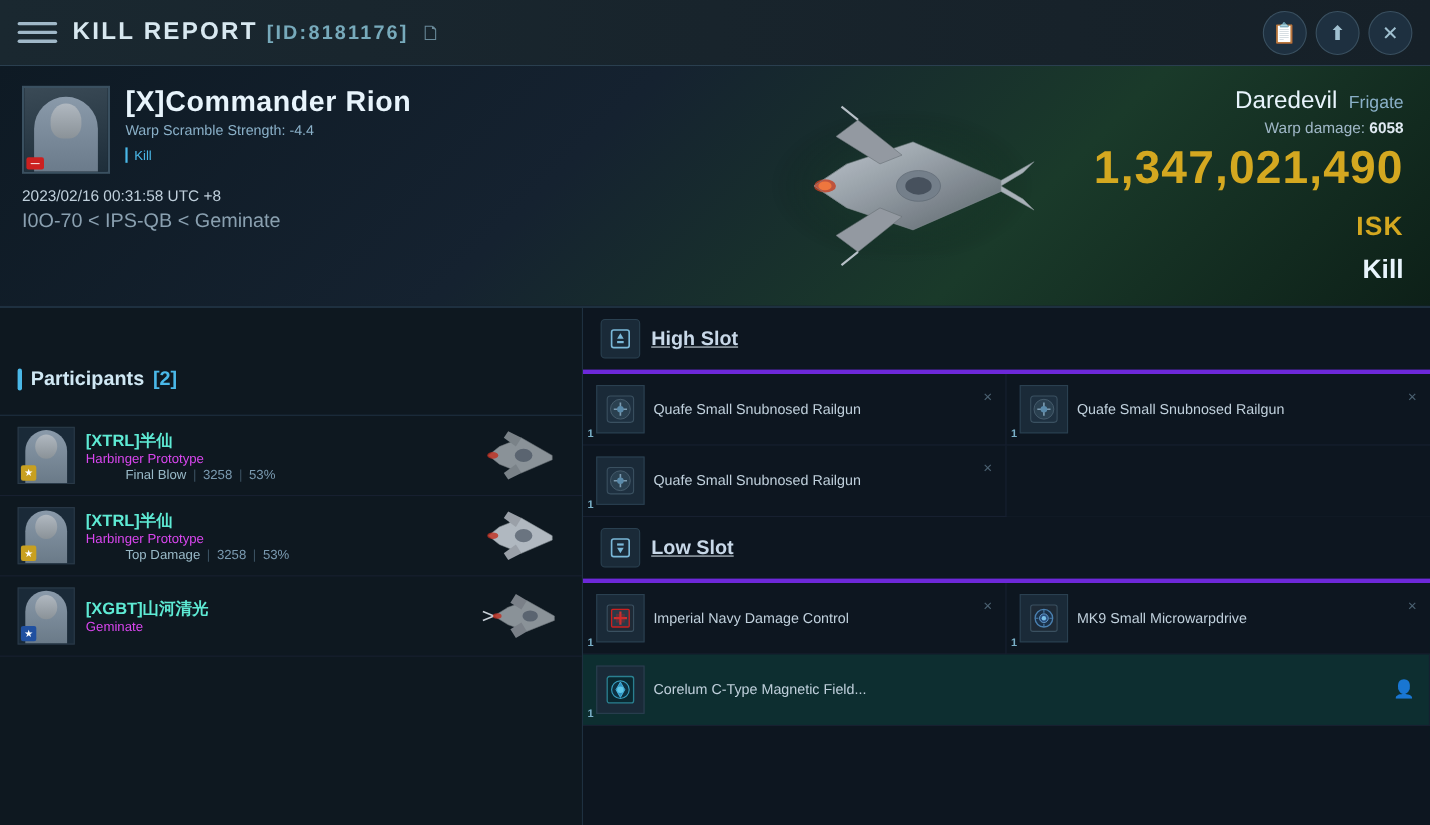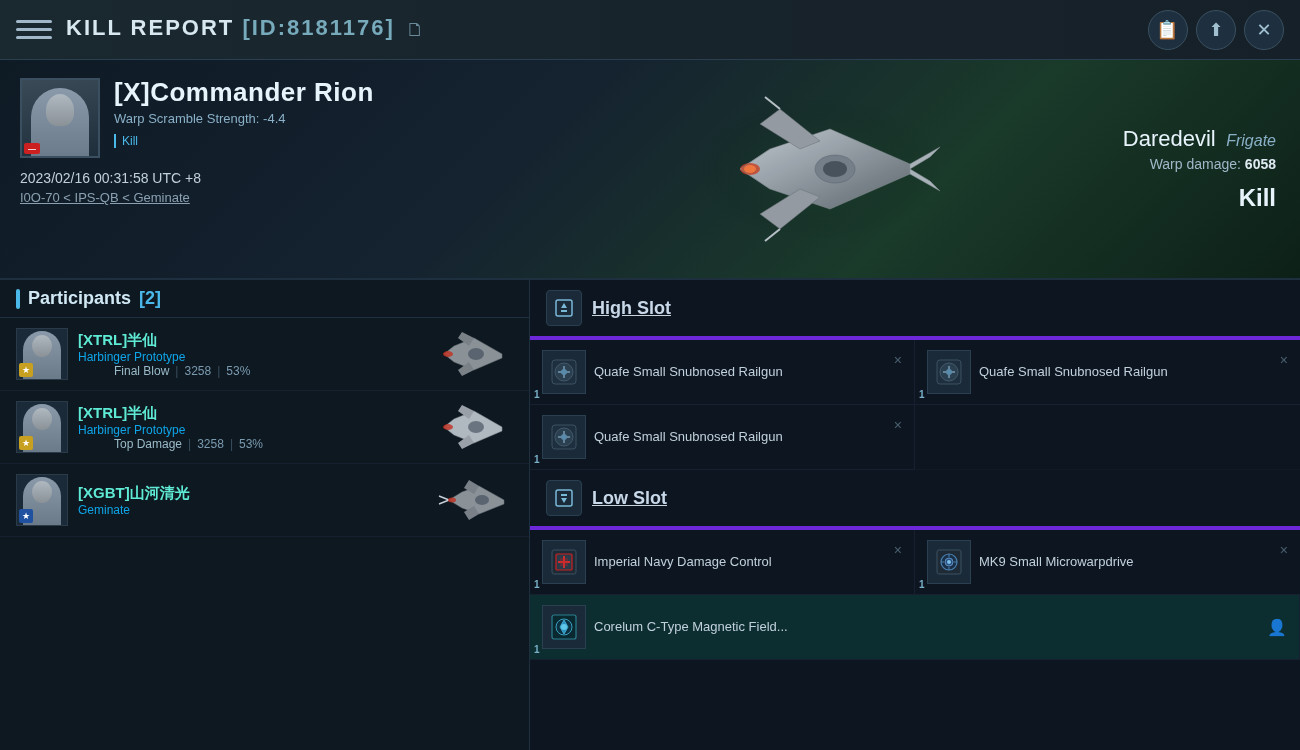--- a/index.html
+++ b/index.html
@@ -33,7 +33,7 @@
       font-size: 22px; font-weight: 700; letter-spacing: 2px;
       color: #d8e8f0; text-transform: uppercase; flex: 1;
     }
-    .top-bar-title span.bracket { color: #7ab; font-size: 22px; }
+    .top-bar-title span.bracket { color: #7ab; font-size: 18px; }
     .top-bar-icons { display: flex; gap: 8px; }
     .top-icon-btn {
       width: 40px; height: 40px; border-radius: 50%;

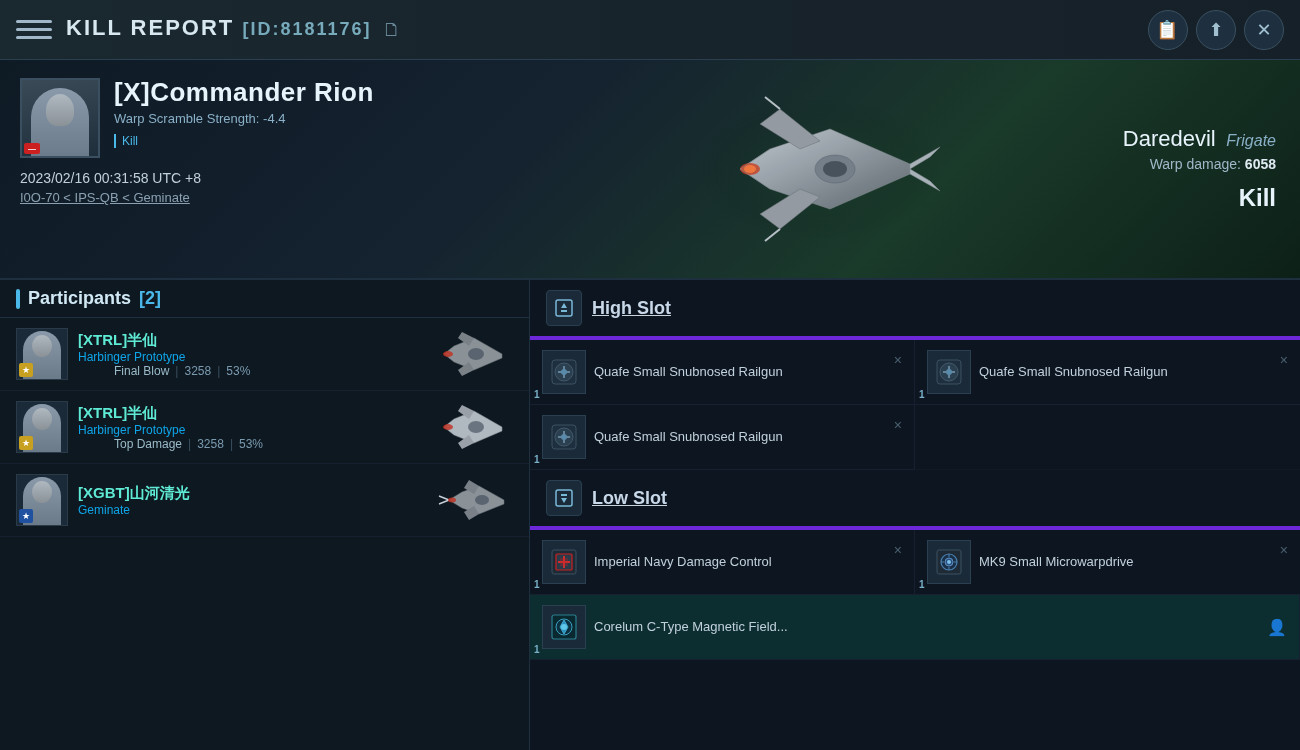--- a/index.html
+++ b/index.html
@@ -130,7 +130,7 @@
       text-align: right; margin-bottom: 4px;
     }
     .ship-name { font-size: 22px; font-weight: 400; color: #e8f4fc; }
-    .ship-type { font-size: 16px; color: #8ab0c8; margin-left: 6px; font-style: italic; }
+    .ship-type { font-size: 16px; color: #8ab0c8; margin-left: 6px; }
     .damage-line {
       font-size: 14px; color: #a0b8c8; margin-bottom: 4px; text-align: right;
     }

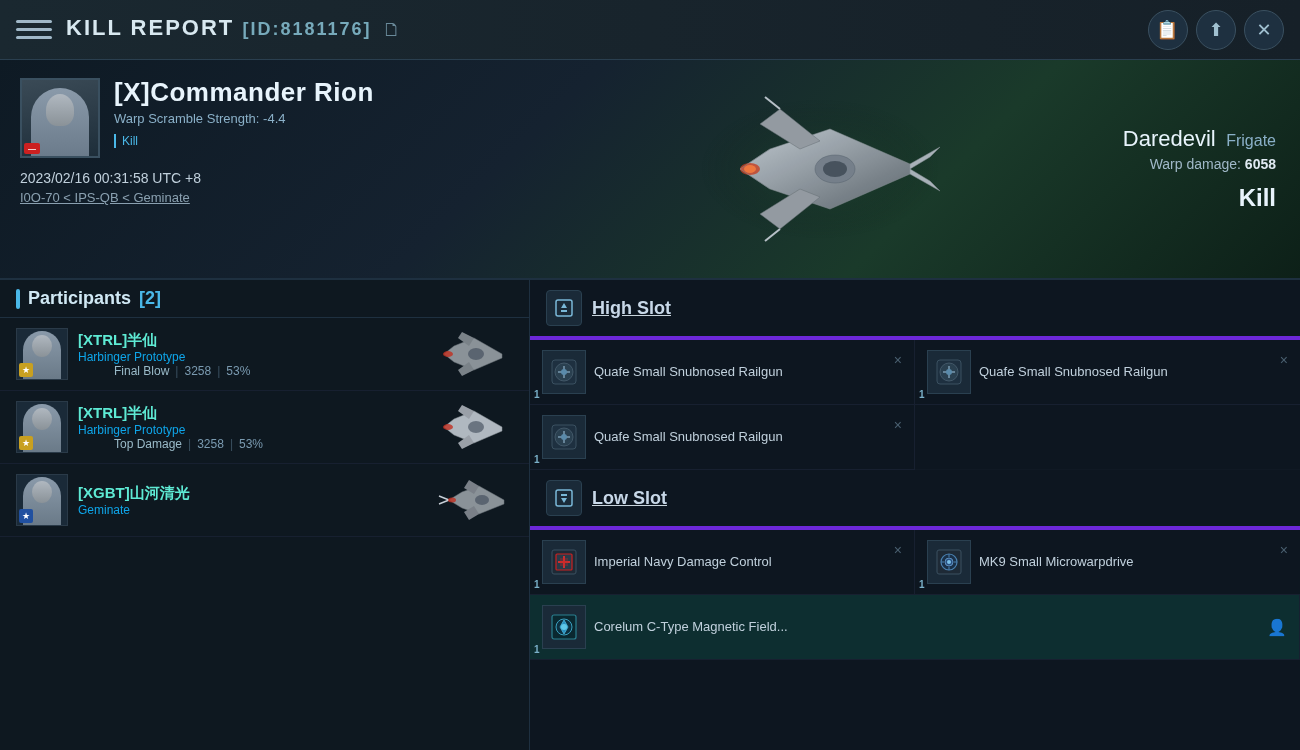--- a/index.html
+++ b/index.html
@@ -383,6 +383,10 @@
     <div class="damage-line">
       <span>Warp damage:</span>
       <span class="damage-val">6058</span>
+    </div>
+    <div class="isk-value">
+      <span>1,347,021,490</span>
+      <span class="isk-label">ISK</span>
     </div>
     <div class="kill-label">Kill</div>
   </div>

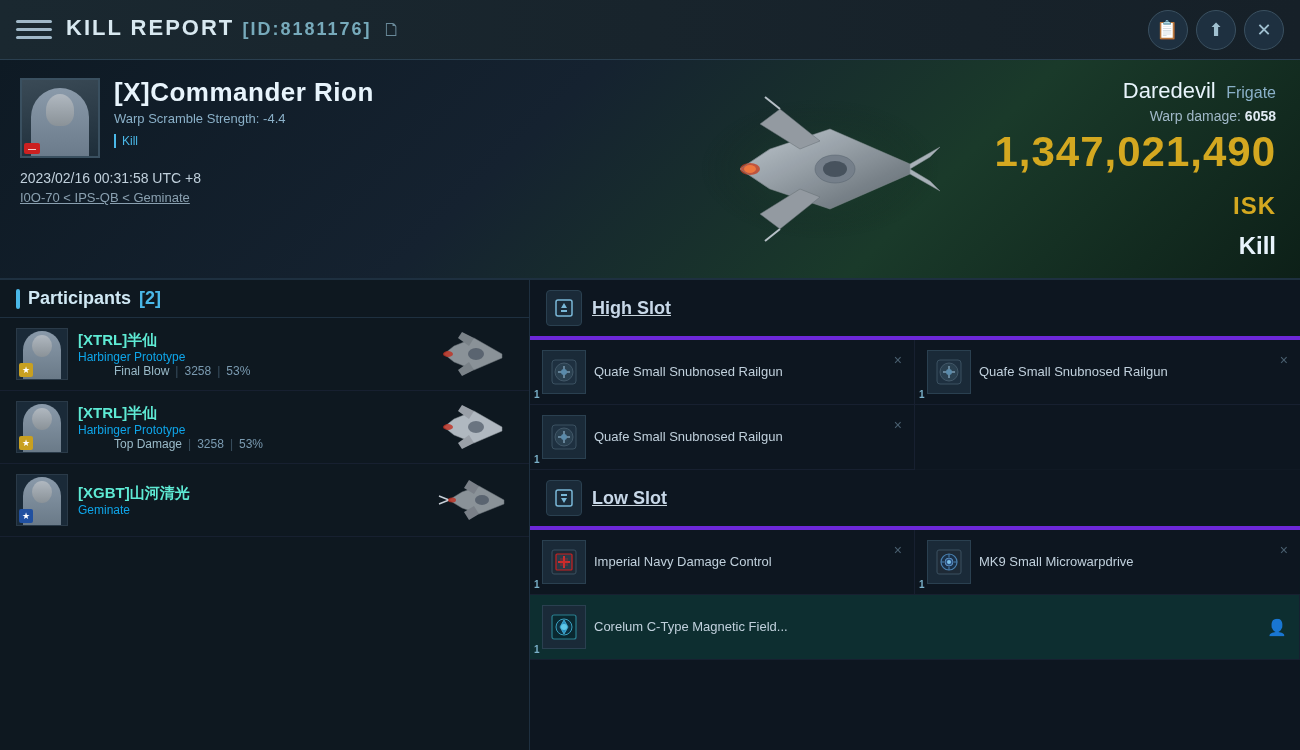--- a/index.html
+++ b/index.html
@@ -116,7 +116,7 @@
       font-size: 14px; color: #c0d0dc; margin-bottom: 4px;
     }
     .meta-location {
-      font-size: 13px; color: #8aa0b0; text-decoration: underline;
+      font-size: 18px; color: #8aa0b0;
     }
     .header-right {
       position: absolute; right: 0; top: 0; bottom: 0;

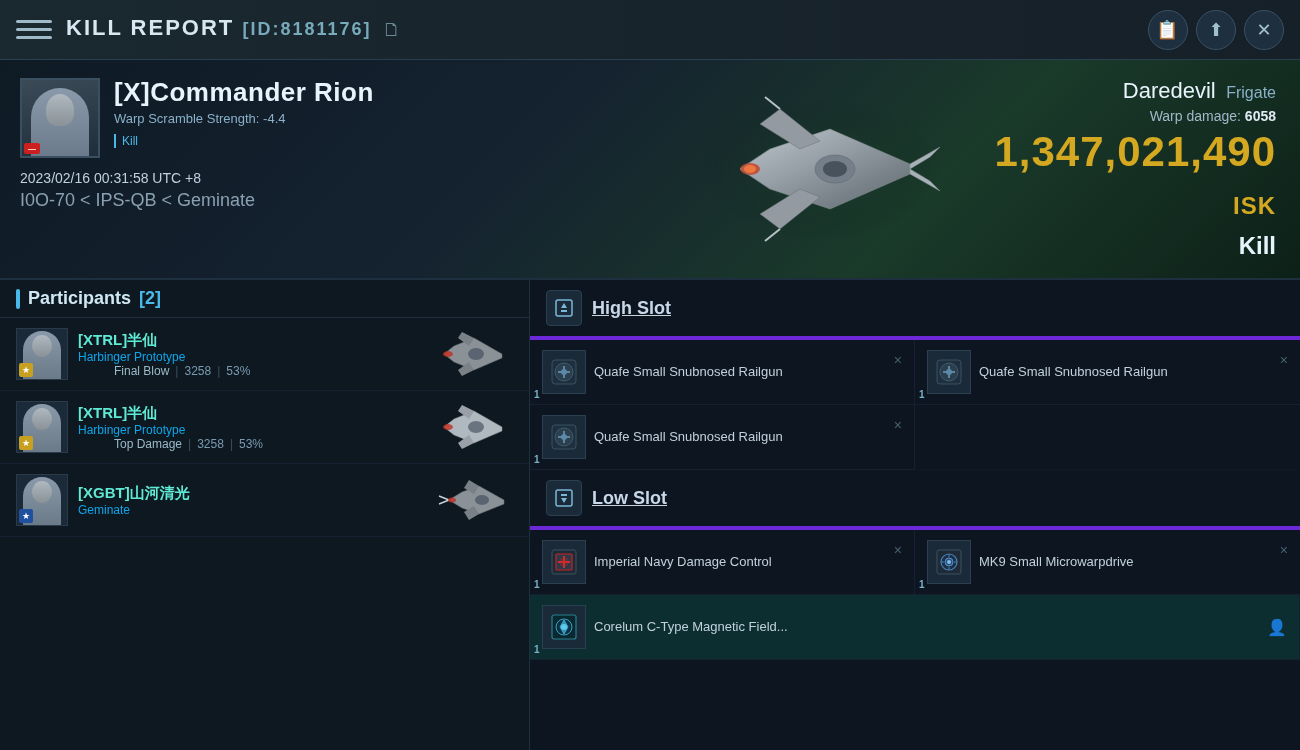--- a/index.html
+++ b/index.html
@@ -158,9 +158,9 @@
       overflow-y: auto;
     }
     .participants-header {
-      padding: 8px 16px;
+      padding: 22px 16px;
       border-bottom: 1px solid #1e3040;
-      display: flex; align-items: center; gap: 8px;
+      display: flex; align-items: center; gap: 8px; margin-top: 32px;
     }
     .participants-bar {
       width: 4px; height: 20px;

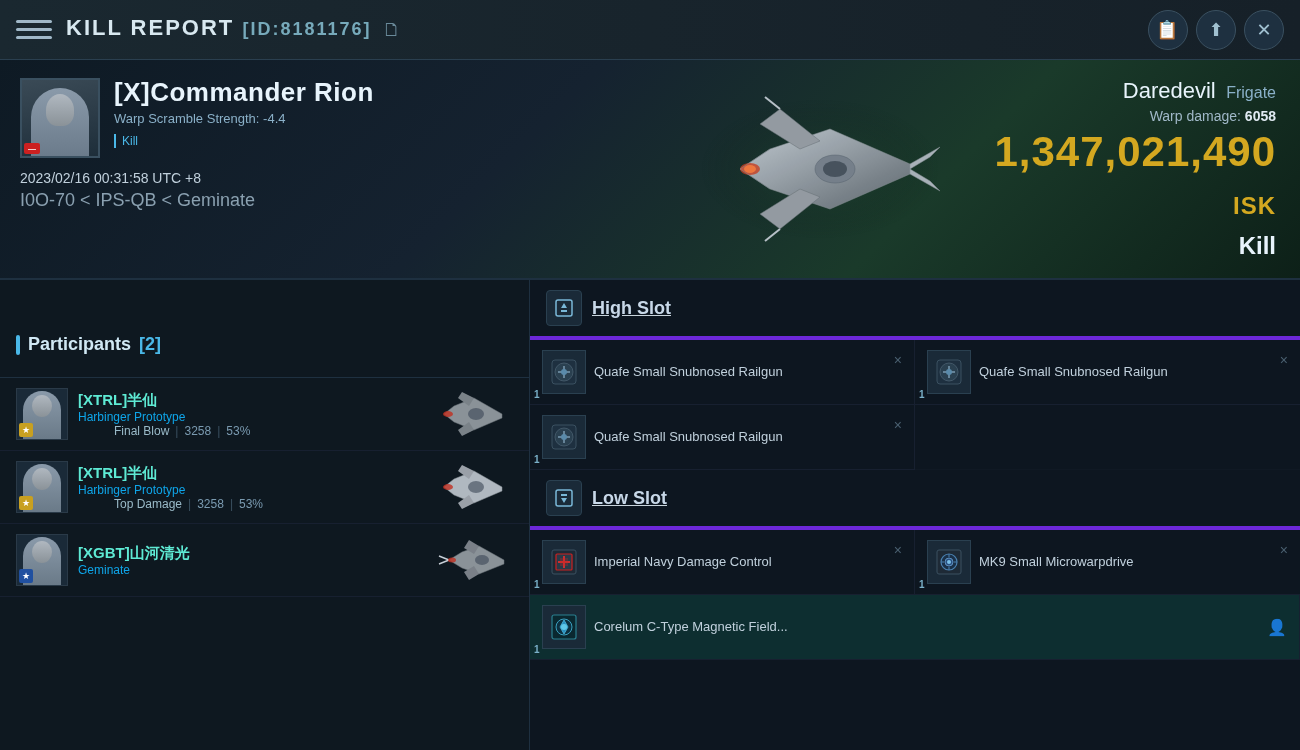--- a/index.html
+++ b/index.html
@@ -206,7 +206,7 @@
     .p-star.blue { background: #2050a0; }
     .p-info { flex: 1; }
     .p-name { font-size: 15px; color: #5eead4; font-weight: 700; }
-    .p-ship { font-size: 12px; color: #0ea5e9; }
+    .p-ship { font-size: 12px; color: #d946ef; }
     .p-stats { display: flex; align-items: center; gap: 6px; font-size: 12px; color: #7a9ab0; }
     .p-stat-label { color: #9abac8; margin-left: 36px; }
     .p-divider { color: #3a5060; }

